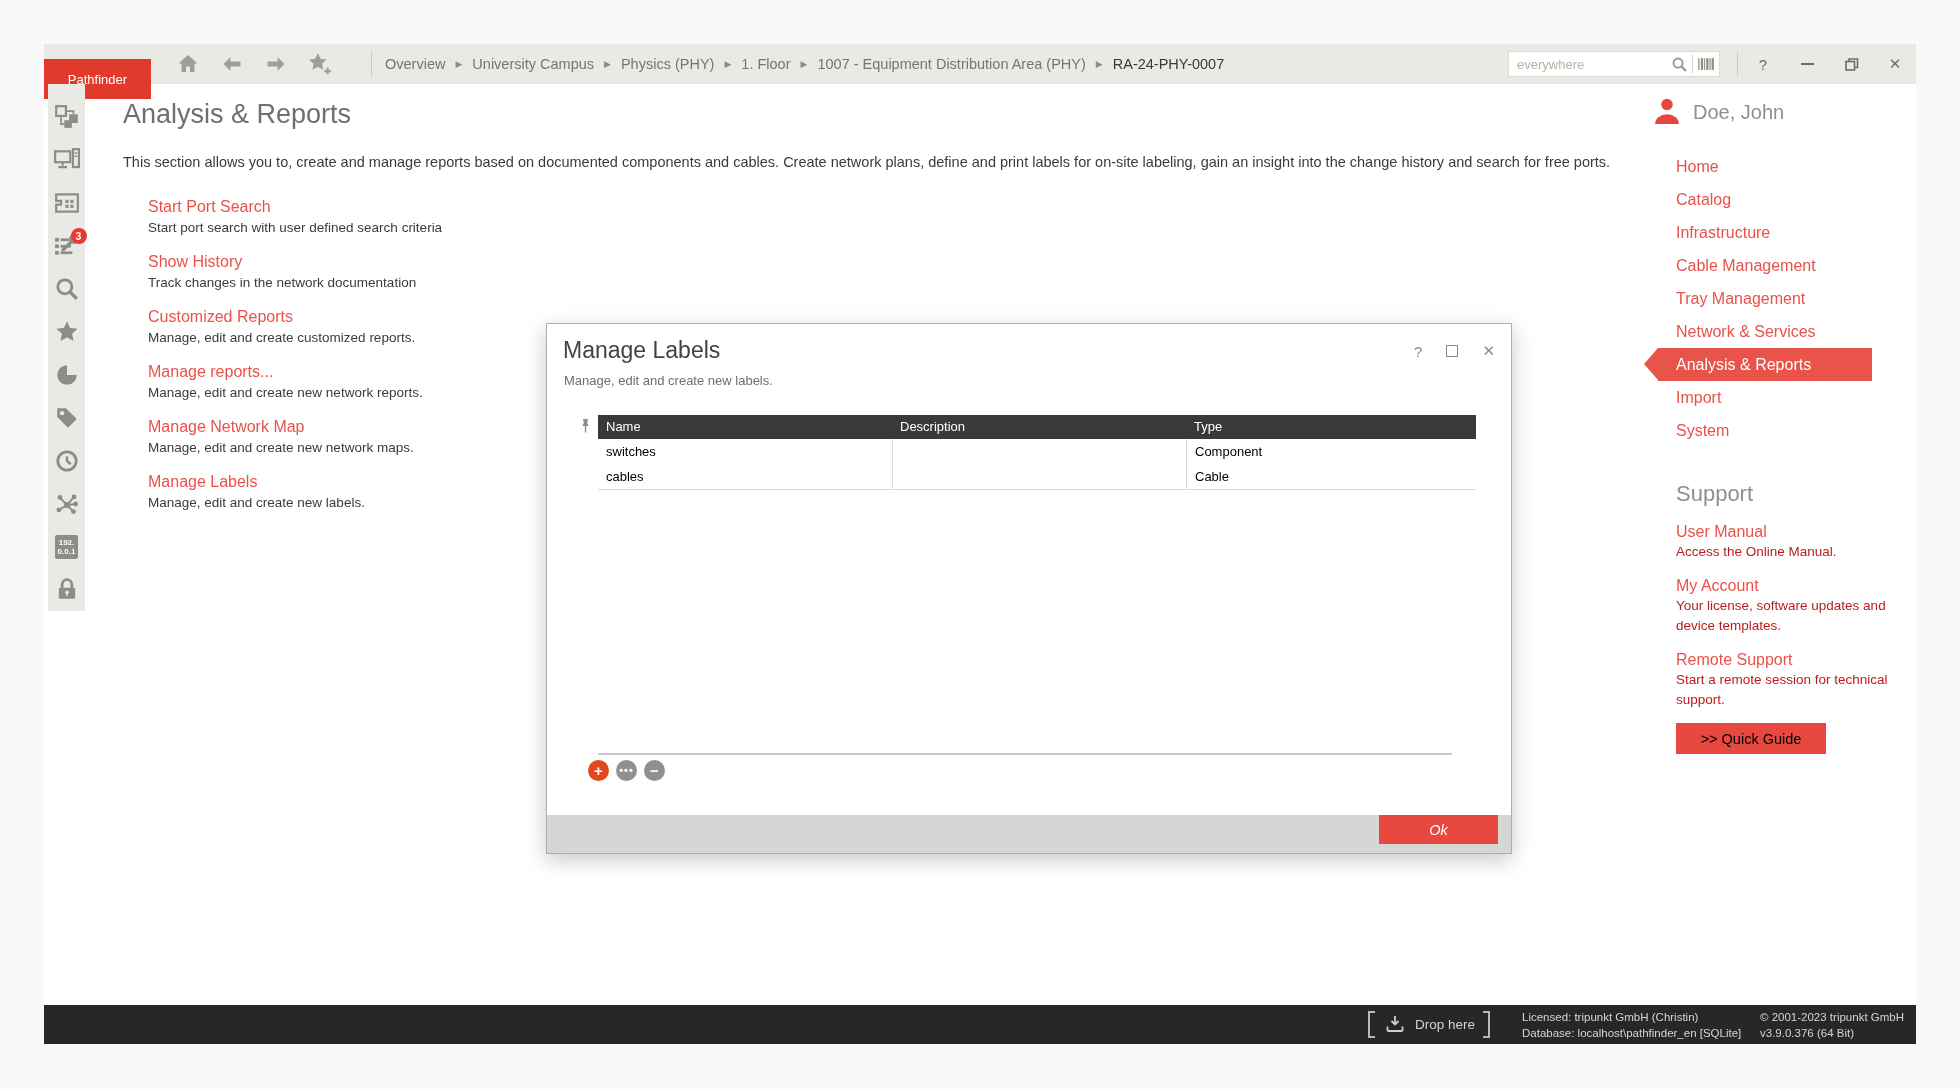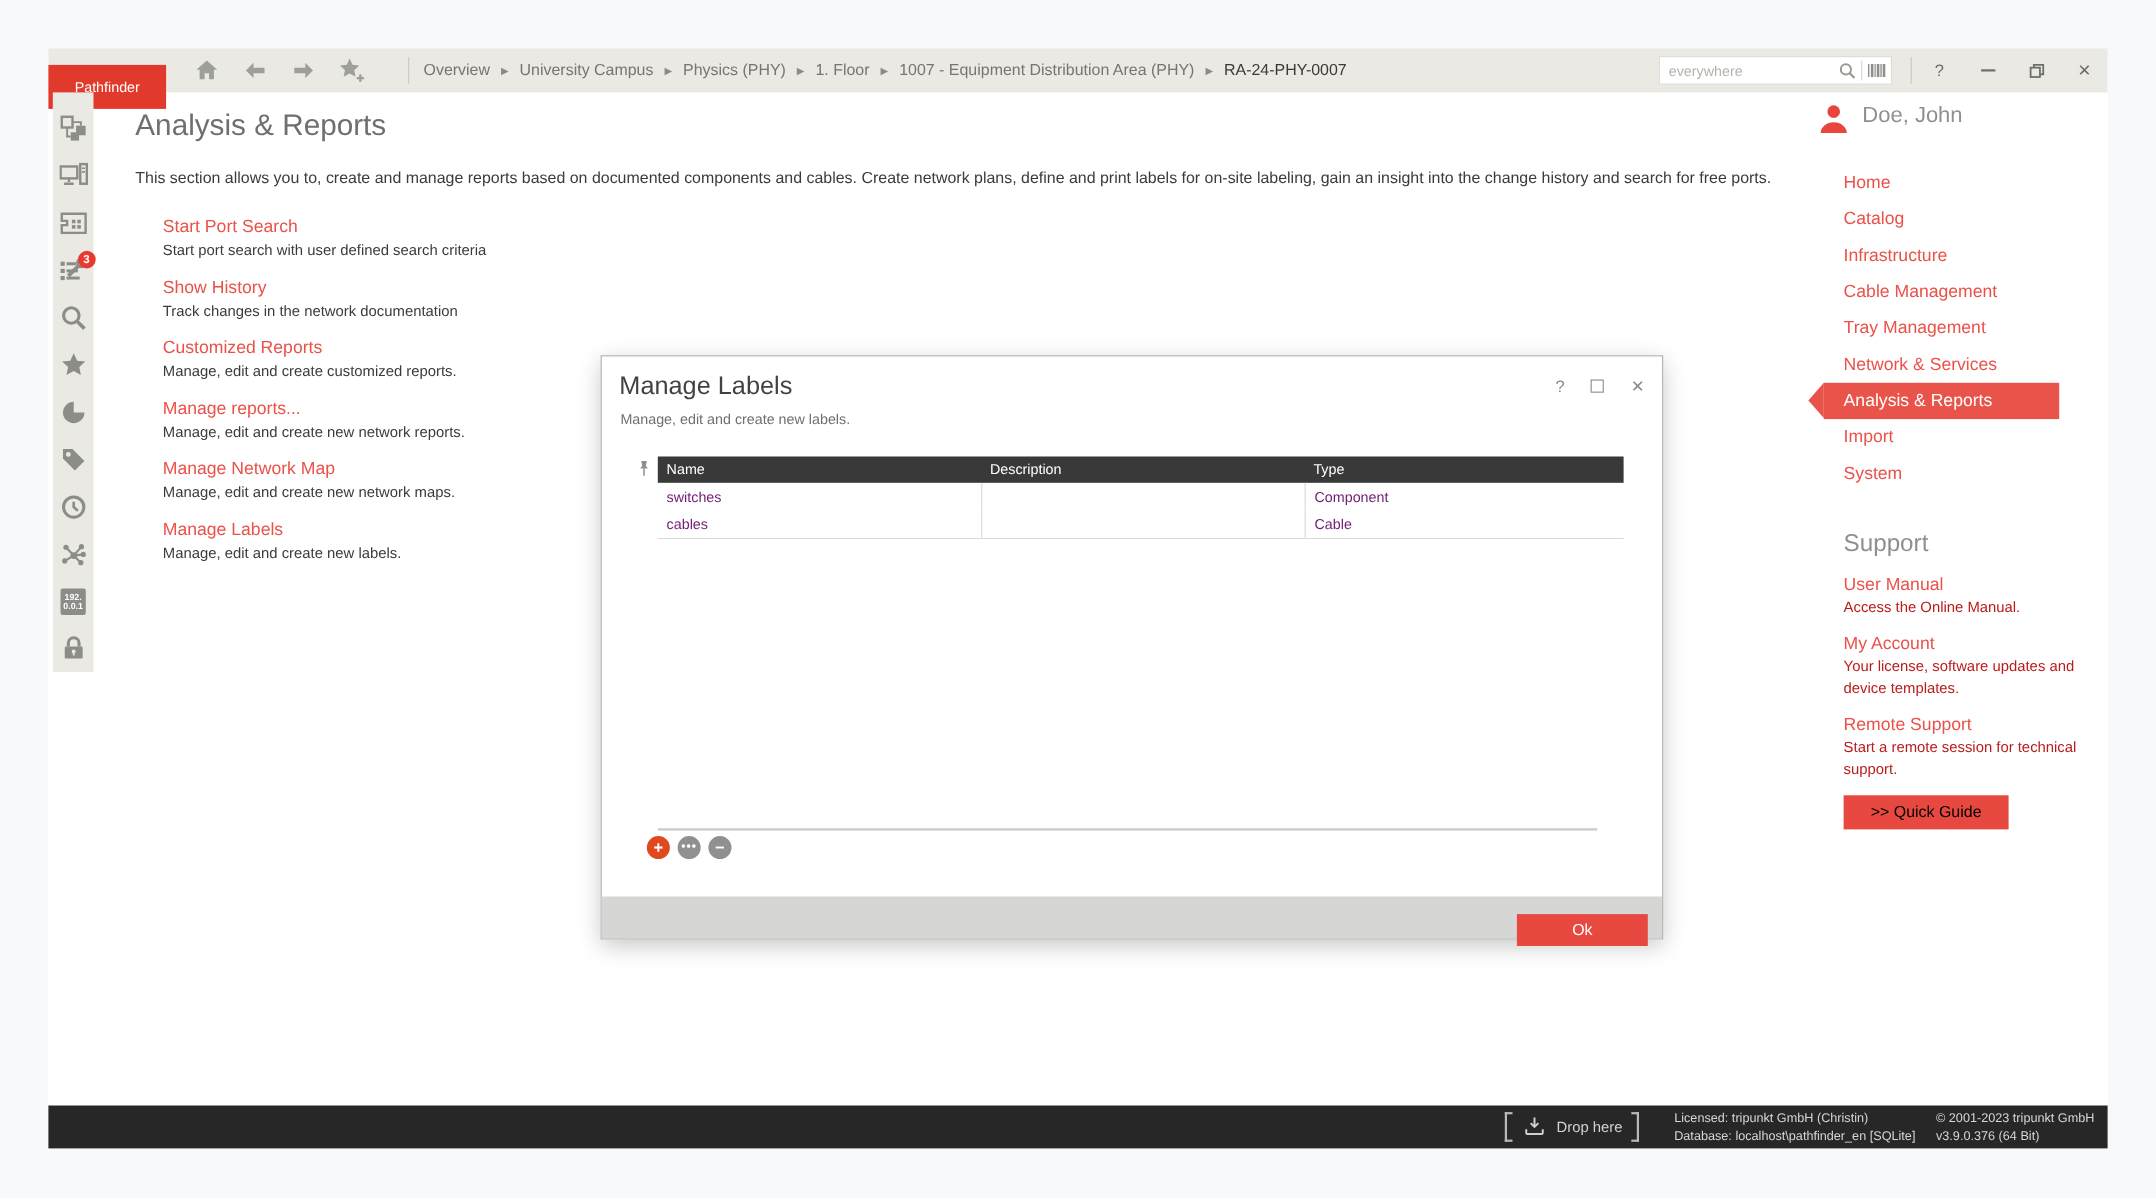--- a/index.html
+++ b/index.html
@@ -47,7 +47,7 @@
 
   
   .rightnav { position:absolute; left:1606px; top:50px; width:266px; }
-  .rn-user { display:flex; gap:11px; height:36px; margin-left:2px; }
+  .rn-user { display:flex; align-items:center; gap:11px; height:36px; margin-left:2px; }
   .rn-user-name { font-size:20px; font-weight:300; color:#8f8f8f; }
   .rn-list { list-style:none; margin-top:20px; }
   .rn-item { position:relative; height:33px; line-height:33px; margin-left:8px; width:214px; padding-left:18px;

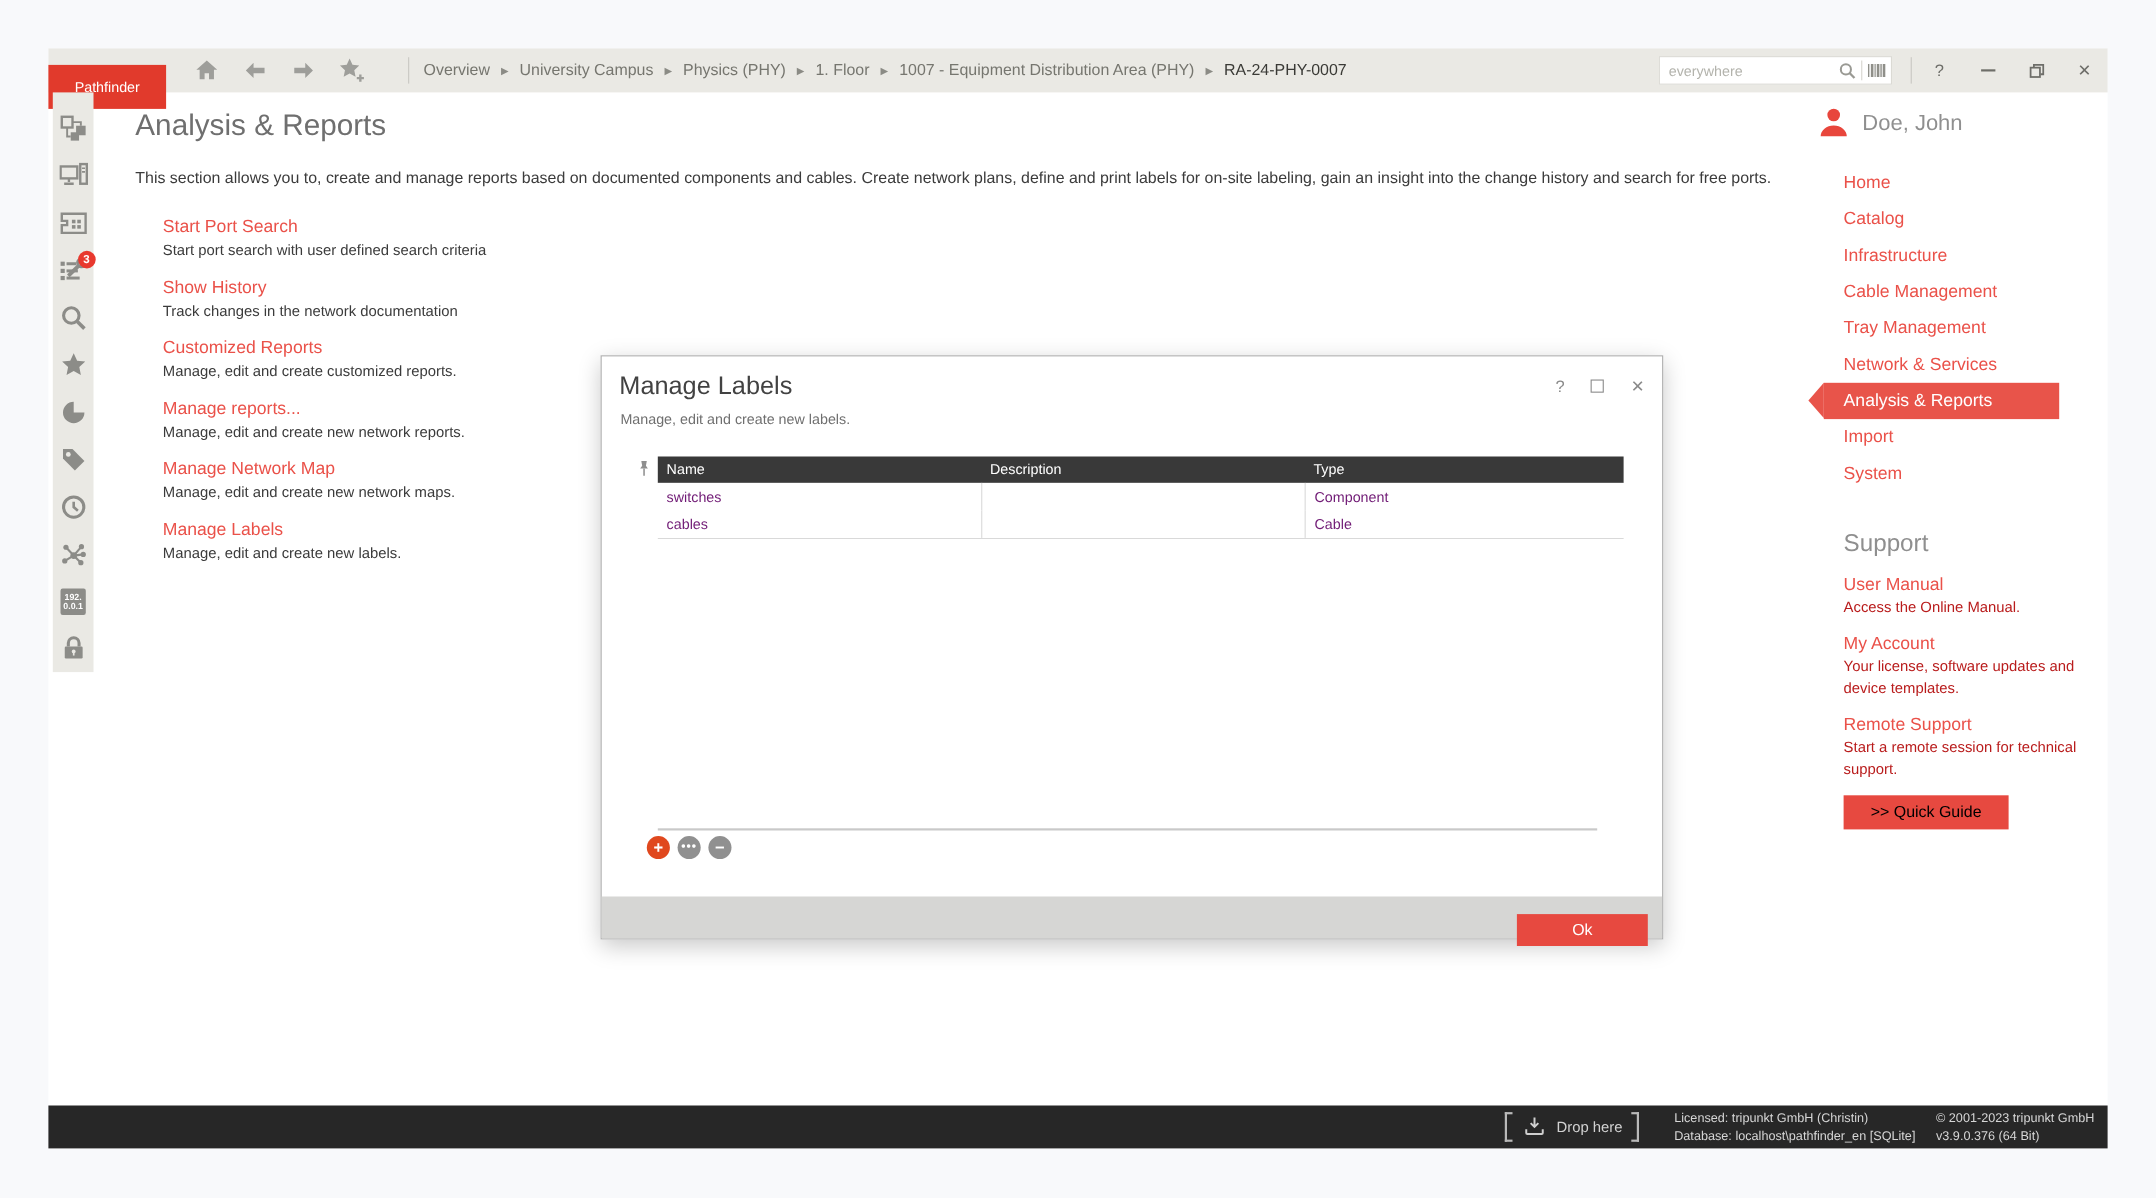--- a/index.html
+++ b/index.html
@@ -72,7 +72,7 @@
   .dlg-max { width:12px; height:12px; border:1.5px solid #8a8a8a; }
   .tbl { position:absolute; left:51px; top:91px; width:878px; font-size:13px; border-bottom:1px solid #d9d9d9; }
   .tbl-head { display:flex; background:#393939; color:#fff; height:24px; line-height:24px; }
-  .tbl-row { display:flex; height:25px; line-height:25px; color:#701a75; background:#fff; }
+  .tbl-row { display:flex; height:25px; line-height:25px; color:#000000; background:#fff; }
   .c1 { width:294px; padding-left:8px; }
   .c2 { width:294px; padding-left:8px; }
   .c3 { width:290px; padding-left:8px; }

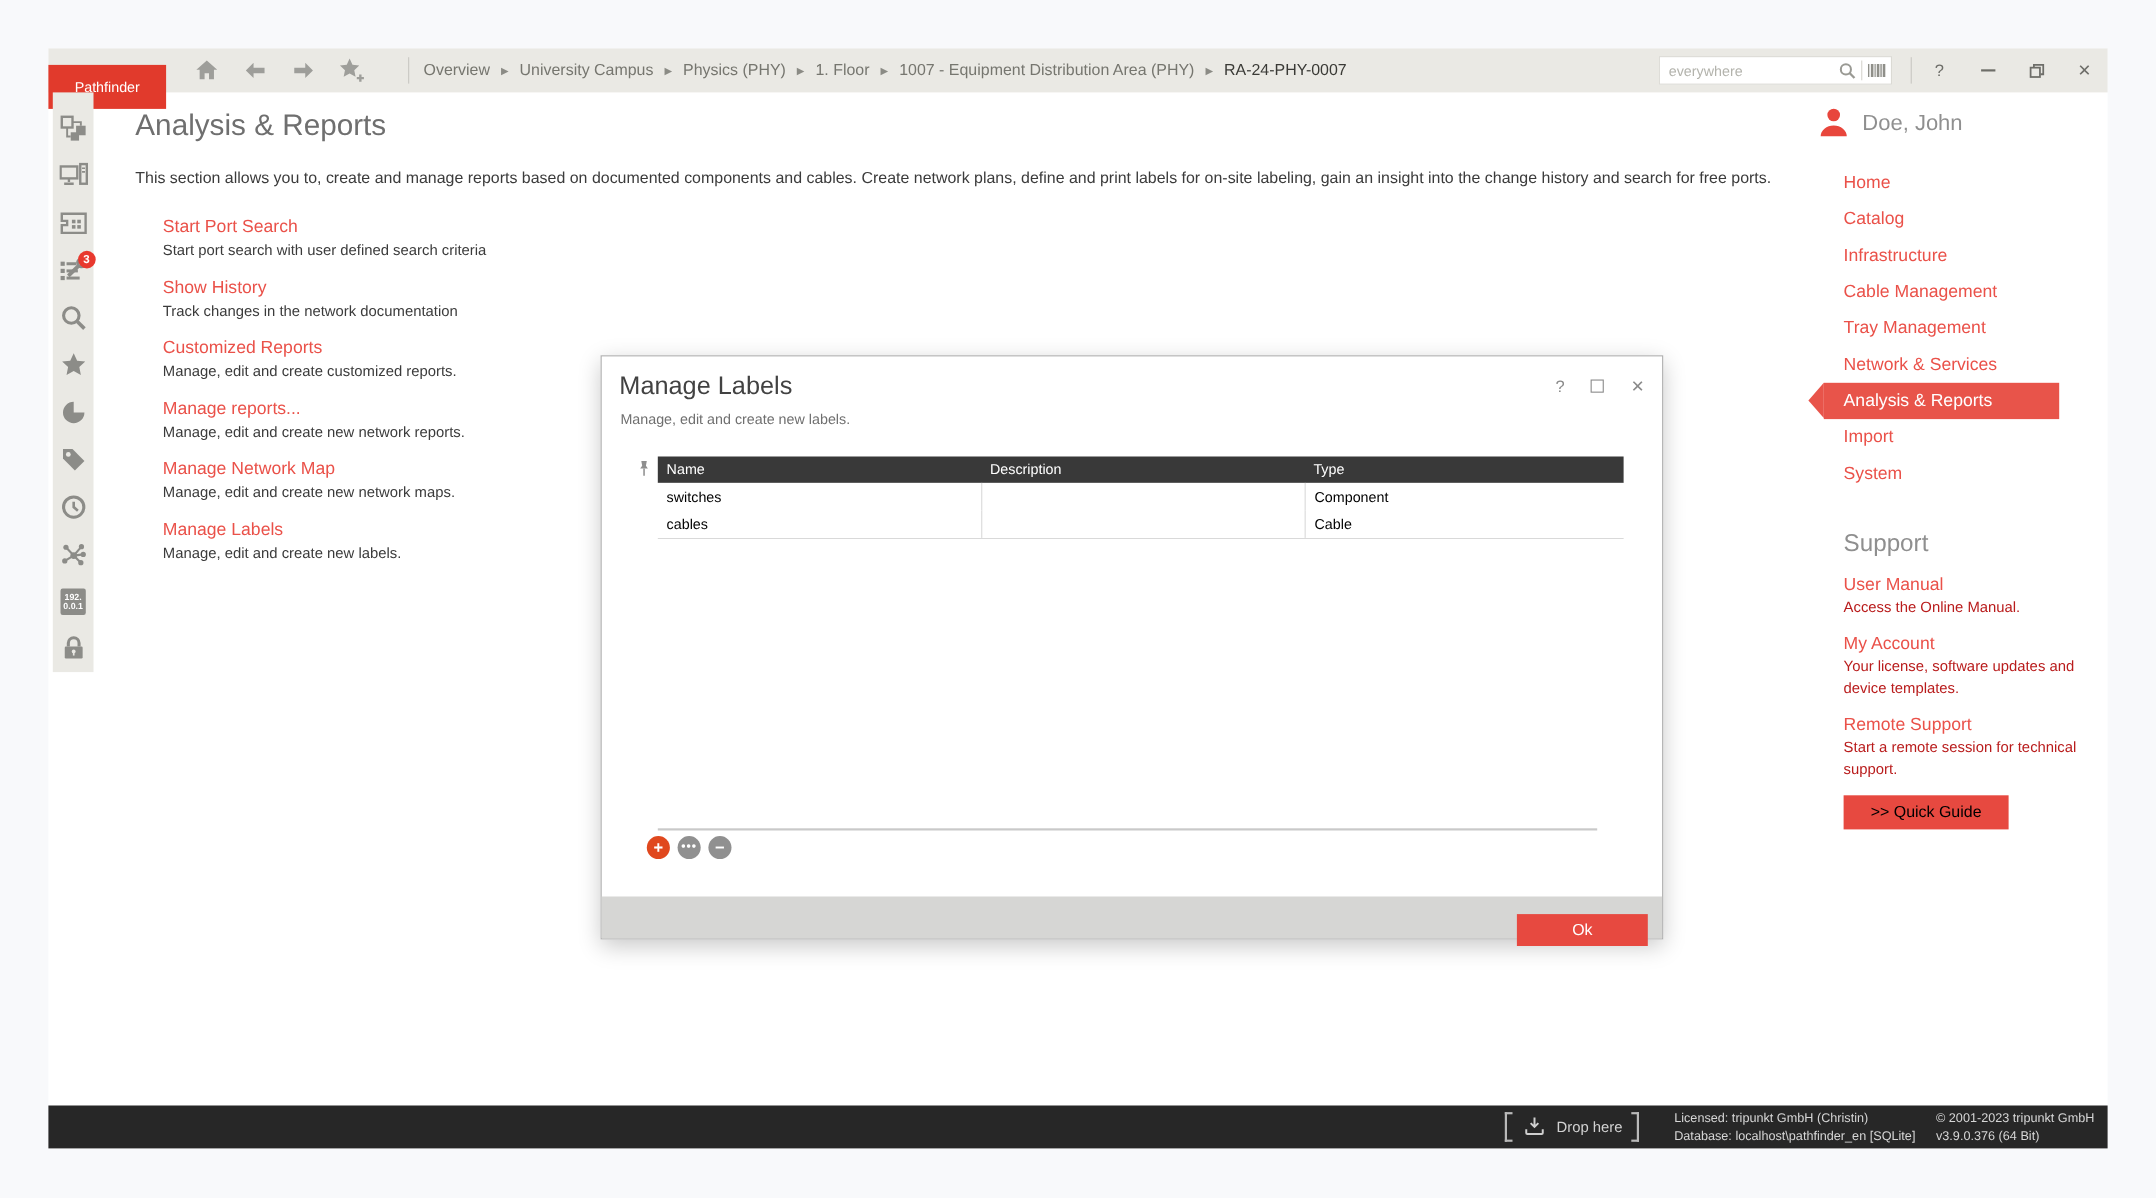--- a/index.html
+++ b/index.html
@@ -86,8 +86,8 @@
   .rb-gray { background:#909090; }
   .rb-dots { font-size:11px; letter-spacing:1px; }
   .dlg-footer { position:absolute; left:0; bottom:0; width:100%; height:38px; background:#d6d6d4; }
-  .ok-btn { position:absolute; right:13px; top:16px; width:119px; height:29px; background:#e74940; color:#fff;
-            font-size:14.5px; display:flex; align-items:center; justify-content:center; cursor:pointer; }
+  .ok-btn { position:absolute; right:13px; top:0; width:119px; height:29px; background:#e74940; color:#fff;
+            font-size:14.5px; display:flex; align-items:center; justify-content:center; cursor:pointer;font-style:italic; }
   .ok-btn::first-letter { text-decoration:underline; }
 
   

